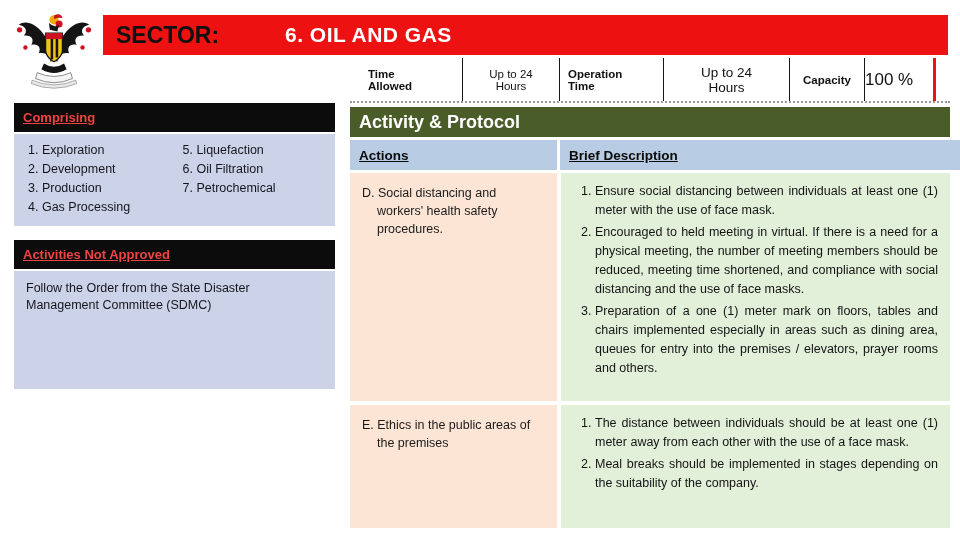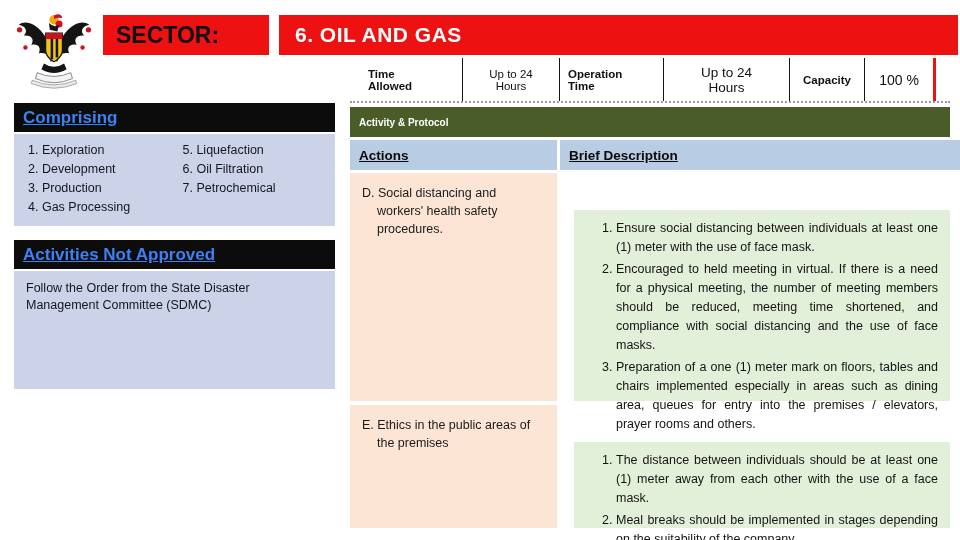--- a/index.html
+++ b/index.html
@@ -18,7 +18,7 @@
 
   
   .logo{position:absolute;left:12px;top:4px;width:84px;height:92px;}
-  .red-bar{position:absolute;left:103px;top:15px;height:40px;display:flex;gap:10px;}
+  .red-bar{position:absolute;left:103px;top:15px;height:40px;display:flex;gap:0;}
   .sector-block{width:166px;background:var(--accent-red);color:#111;
     font-weight:bold;font-size:23px;display:flex;align-items:center;padding-left:13px;}
   .sector-value{width:679px;background:var(--accent-red);color:#fff;

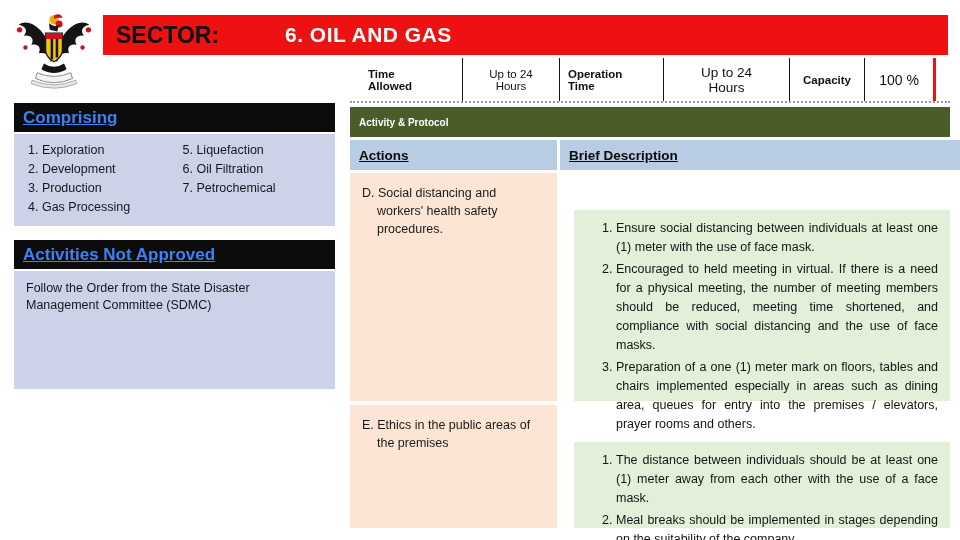--- a/index.html
+++ b/index.html
@@ -38,7 +38,7 @@
   .c4{width:126px;border-right:1.5px solid #151515;justify-content:center;text-align:center;font-size:13.5px;}
   .c4 .wrap{width:70px;}
   .c5{width:75px;border-right:1.5px solid #151515;justify-content:center;text-align:center;}
-  .c6{width:71px;border-right:3px solid var(--accent-red);justify-content:center;text-align:center;font-size:14px;}
+  .c6{width:71px;border-right:3px solid var(--accent-red);text-align:center;font-size:17px;}
   .dotted-line{position:absolute;left:350px;top:101px;width:600px;border-top:2px dotted #999;}
 
   

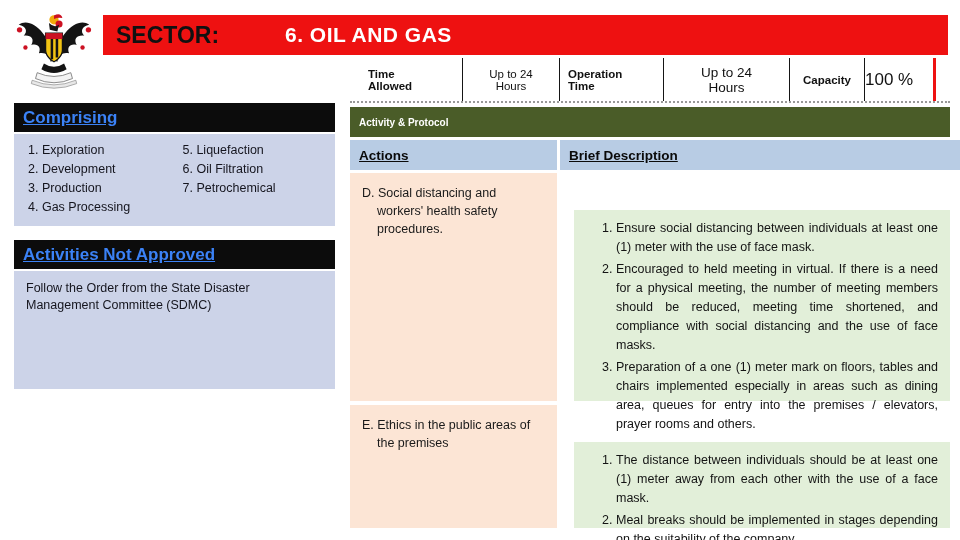--- a/index.html
+++ b/index.html
@@ -43,7 +43,7 @@
 
   
   .black-bar{position:absolute;left:14px;width:321px;height:29px;background:var(--bar-black);
-    color:#3b82f6;font-weight:bold;font-size:17px;display:flex;align-items:center;padding-left:9px;}
+    color:#ef4444;font-weight:bold;font-size:13px;display:flex;align-items:center;padding-left:9px;}
   .black-bar span{text-decoration:underline;}
   .lav-box{position:absolute;left:14px;width:321px;background:var(--panel-lavender);
     color:#15151e;font-size:12.5px;}

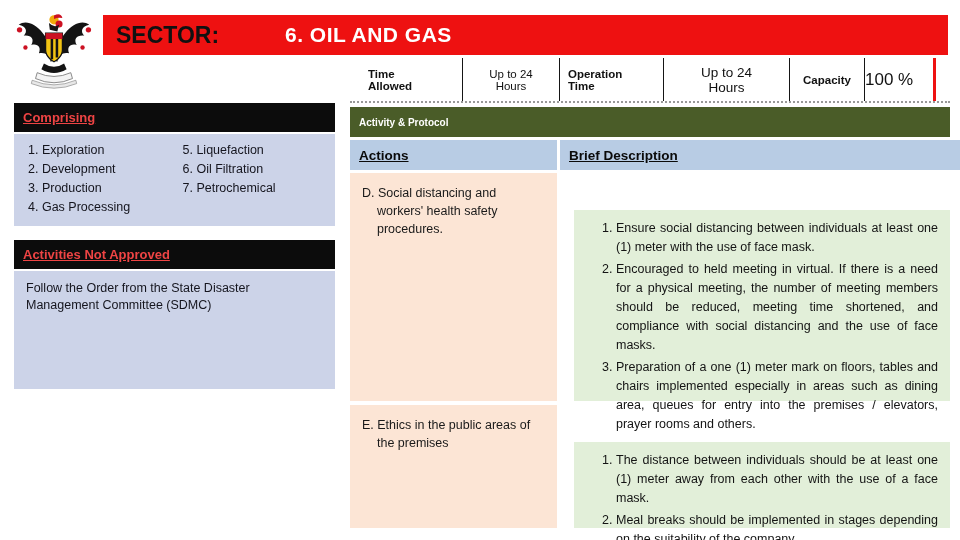--- a/index.html
+++ b/index.html
@@ -57,7 +57,7 @@
 
   
   .green-bar{position:absolute;left:350px;top:107px;width:600px;height:30px;background:var(--header-green);
-    color:#fff;font-weight:bold;font-size:10px;display:flex;align-items:center;padding-left:9px;}
+    color:#fff;font-weight:bold;font-size:18px;display:flex;align-items:center;padding-left:9px;}
   .head-row{position:absolute;left:350px;top:140px;width:688px;height:30px;display:flex;gap:3px;}
   .head-cell{background:var(--header-blue);color:#0a0a0a;font-weight:bold;font-size:13.5px;
     display:flex;align-items:center;padding-left:9px;}

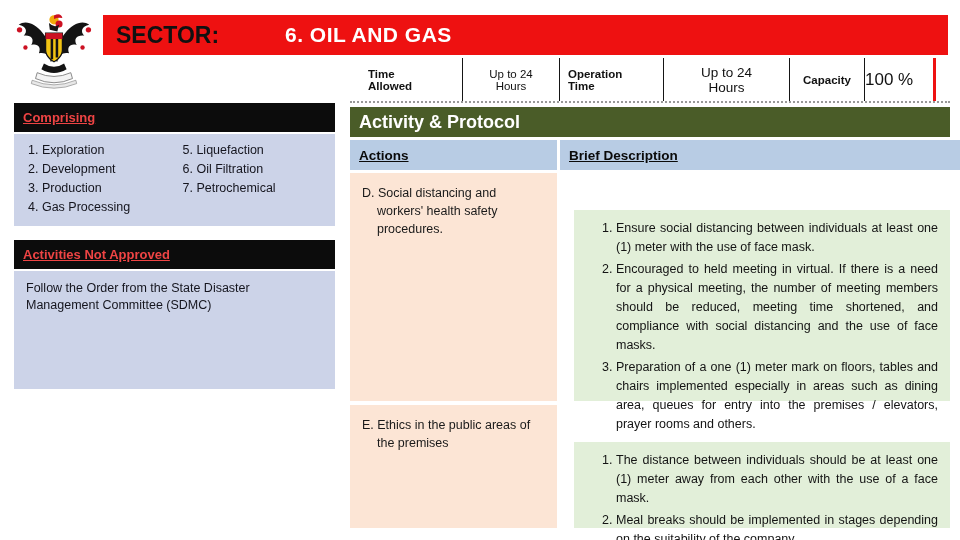--- a/index.html
+++ b/index.html
@@ -63,7 +63,7 @@
     display:flex;align-items:center;padding-left:9px;}
   .head-cell span{text-decoration:underline;}
   .head-actions{width:207px;} .head-desc{flex:1;}
-  .proto-row{position:absolute;left:350px;width:600px;display:flex;gap:17px;}
+  .proto-row{position:absolute;left:350px;width:600px;display:flex;gap:4px;}
   #row-d{top:173px;height:228px;} #row-e{top:405px;height:123px;}
   .action-cell{width:207px;background:var(--cell-peach);padding:11px 8px 8px 12px;
     font-size:12.5px;color:#1a1a1a;line-height:1.45;}

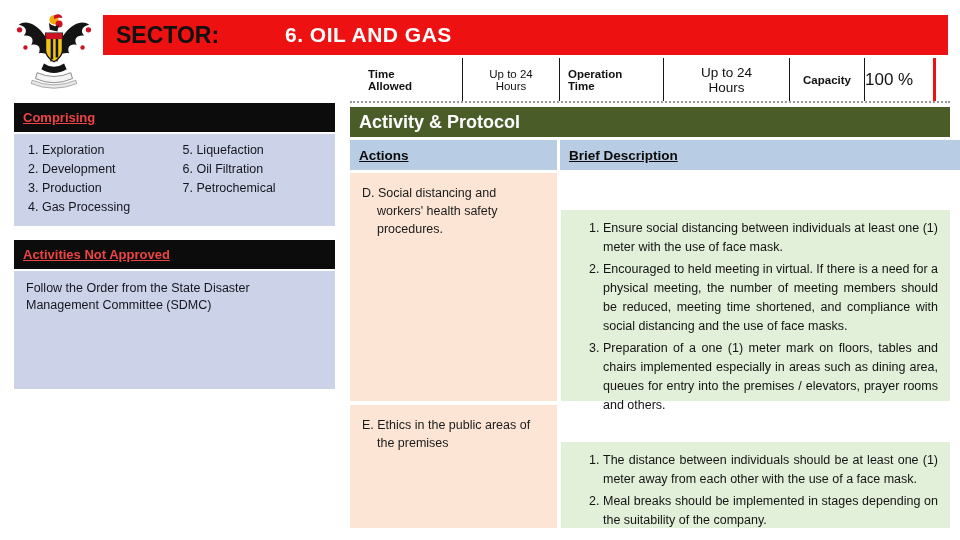--- a/index.html
+++ b/index.html
@@ -68,7 +68,7 @@
   .action-cell{width:207px;background:var(--cell-peach);padding:11px 8px 8px 12px;
     font-size:12.5px;color:#1a1a1a;line-height:1.45;}
   .action-cell .hang{display:block;max-width:172px;padding-left:15px;text-indent:-15px;}
-  .desc-cell{flex:1;background:var(--cell-green);padding:9px 10px 8px 8px;margin-top:37px;}
+  .desc-cell{flex:1;background:var(--cell-green);padding:9px 10px 8px 0;}
   .desc-cell ol{margin:0;padding-left:34px;}
   .desc-cell li{font-size:12.5px;color:#141414;line-height:19px;text-align:justify;margin-bottom:3px;padding-right:2px;}
 </style>

